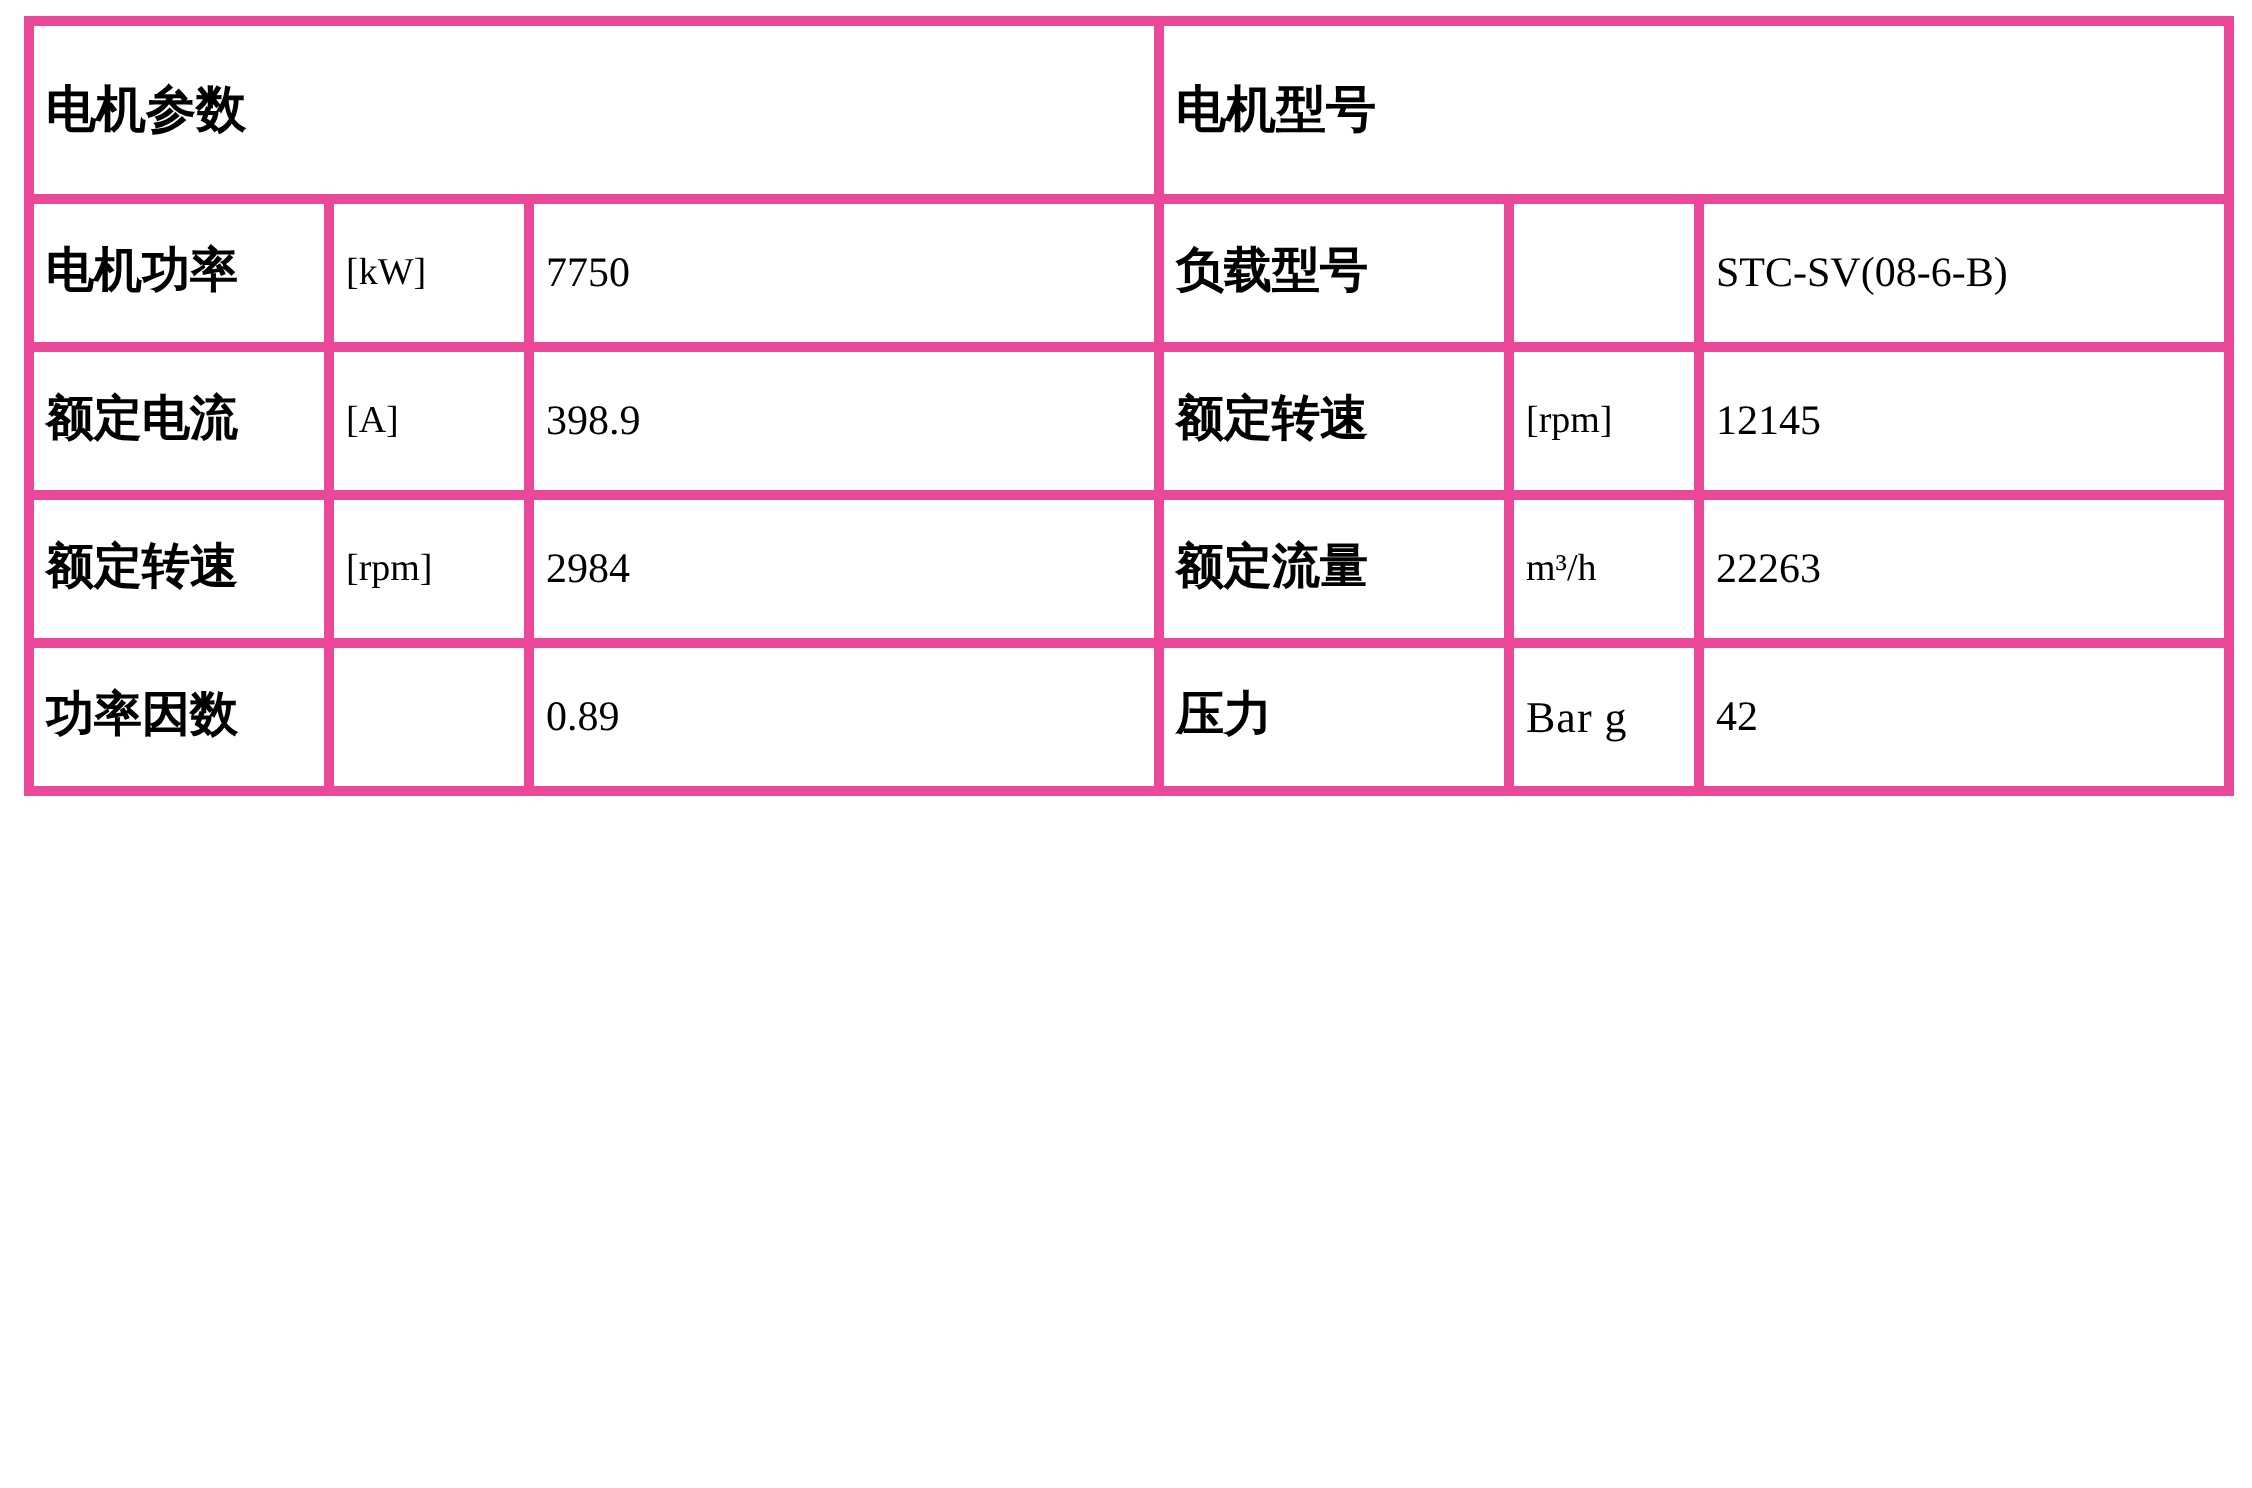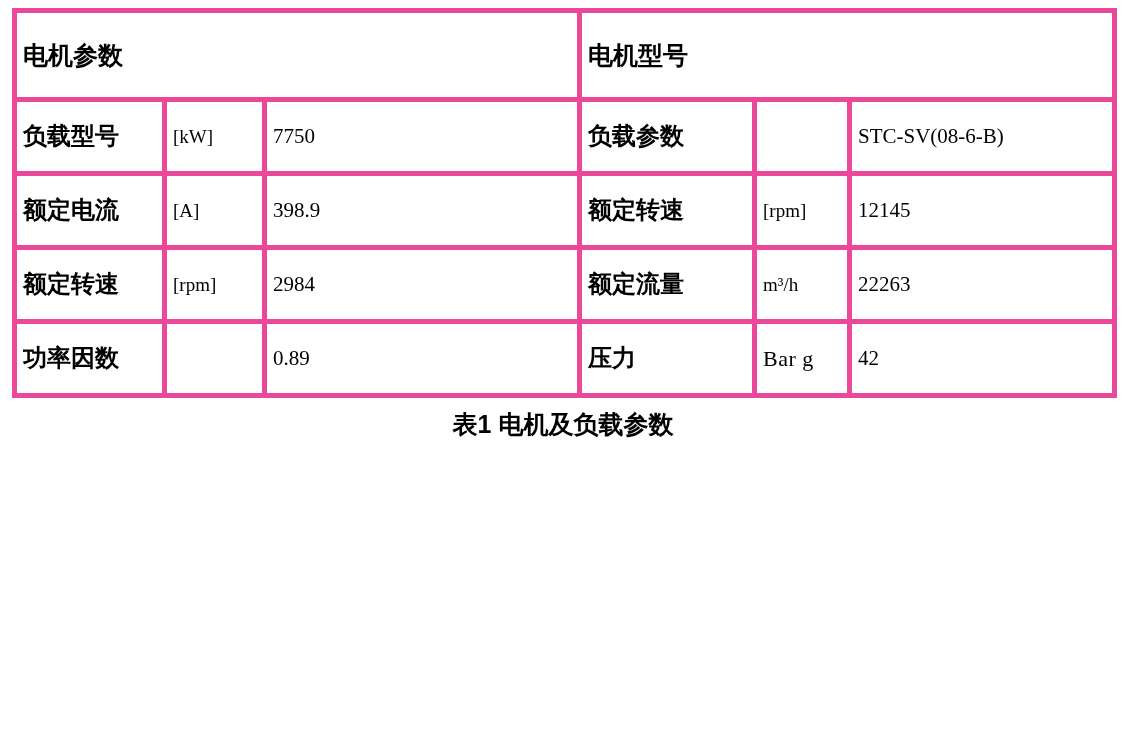--- a/index.html
+++ b/index.html
@@ -107,7 +107,7 @@
 
 
       <tr class="row-std">
-        <td class="cjk-label">负载型号</td>
+        <td class="cjk-label">电机功率</td>
         <td class="unit">[kW]</td>
         <td class="latin">7750</td>
         <td class="cjk-label">负载参数</td>

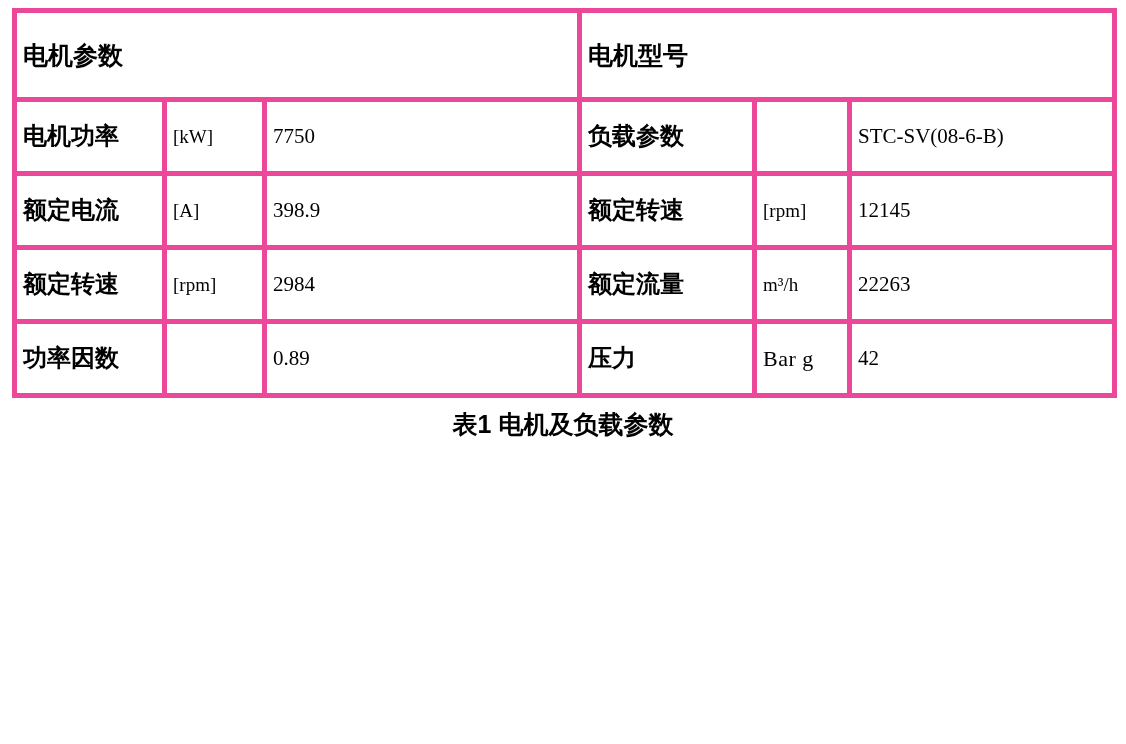--- a/index.html
+++ b/index.html
@@ -110,7 +110,7 @@
         <td class="cjk-label">电机功率</td>
         <td class="unit">[kW]</td>
         <td class="latin">7750</td>
-        <td class="cjk-label">负载参数</td>
+        <td class="cjk-label">负载型号</td>
         <td class="unit"></td>
         <td class="latin">STC-SV(08-6-B)</td>
       </tr>

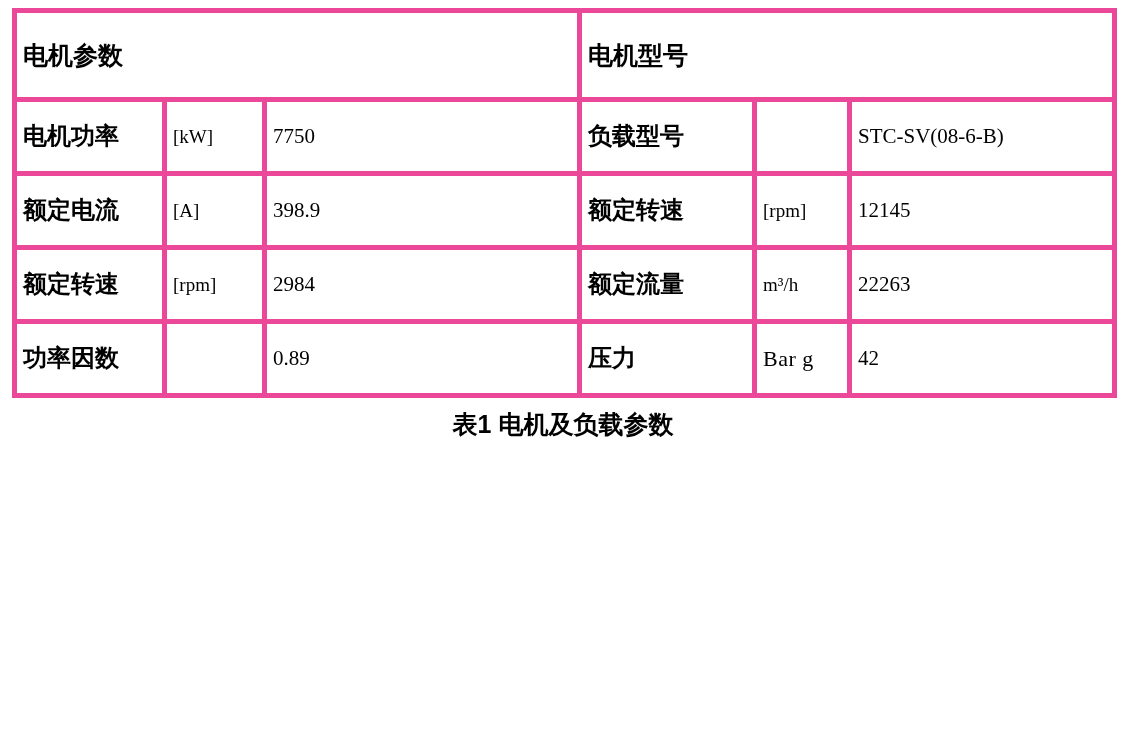--- a/index.html
+++ b/index.html
@@ -146,7 +146,6 @@
     </tbody>
   </table>
 
-  <div class="caption">表1  电机及负载参数</div>
 </div>
 
 </body></html>

